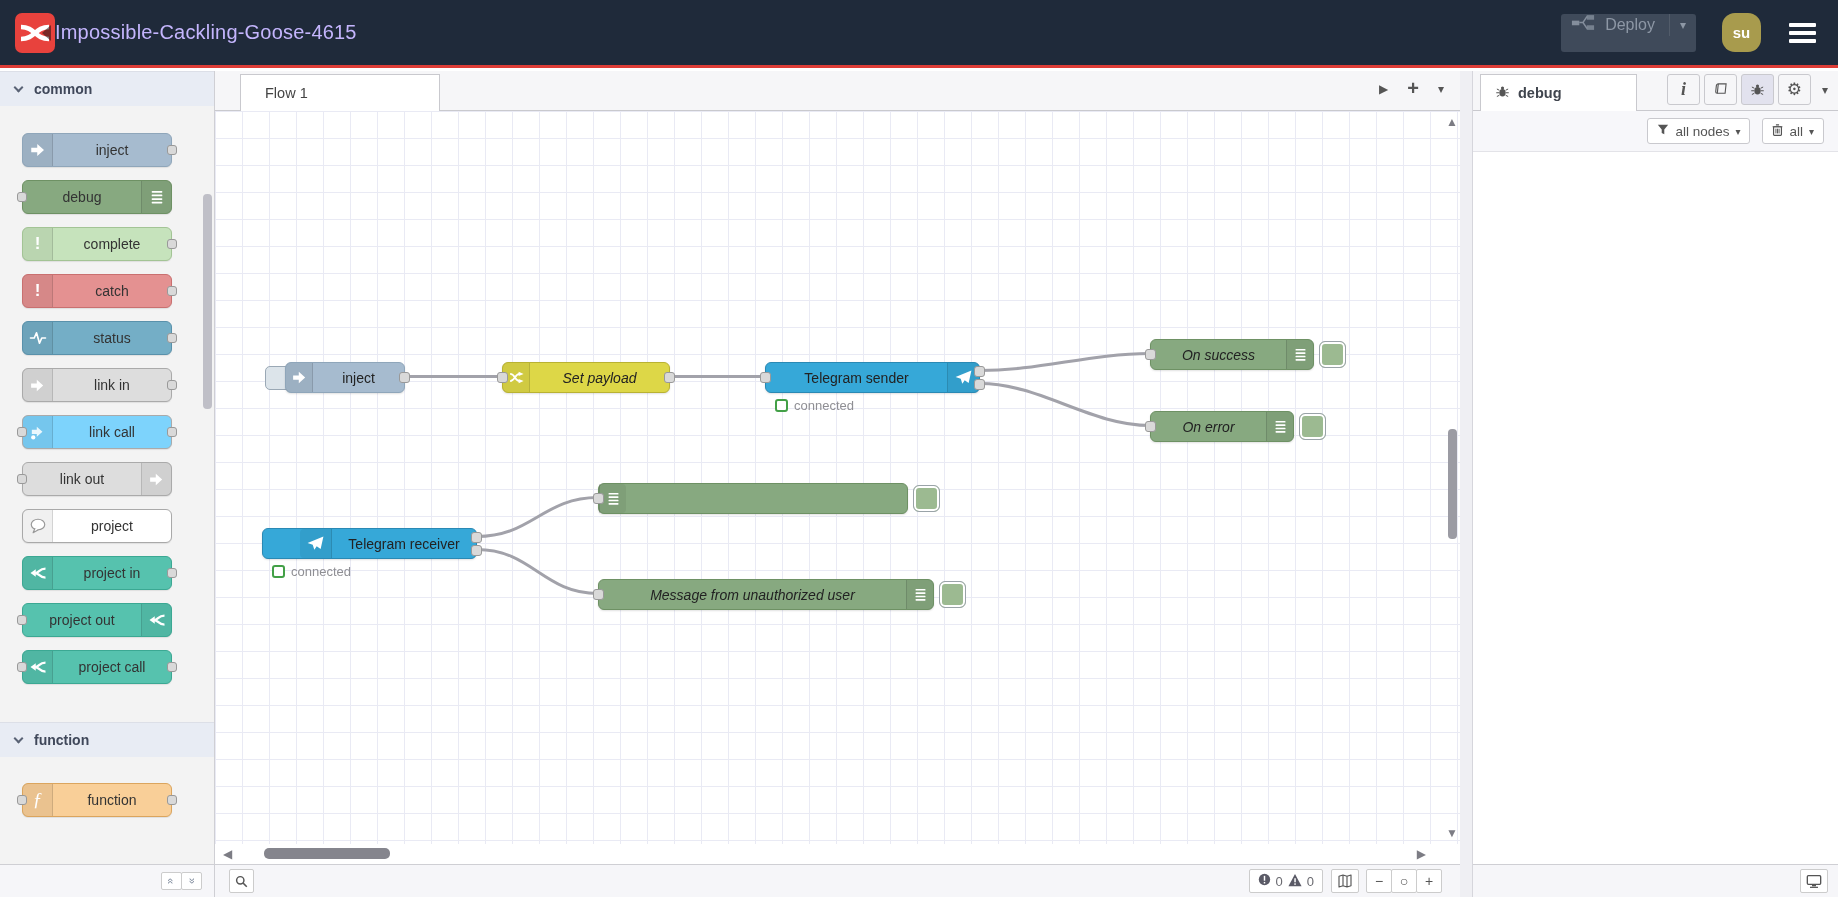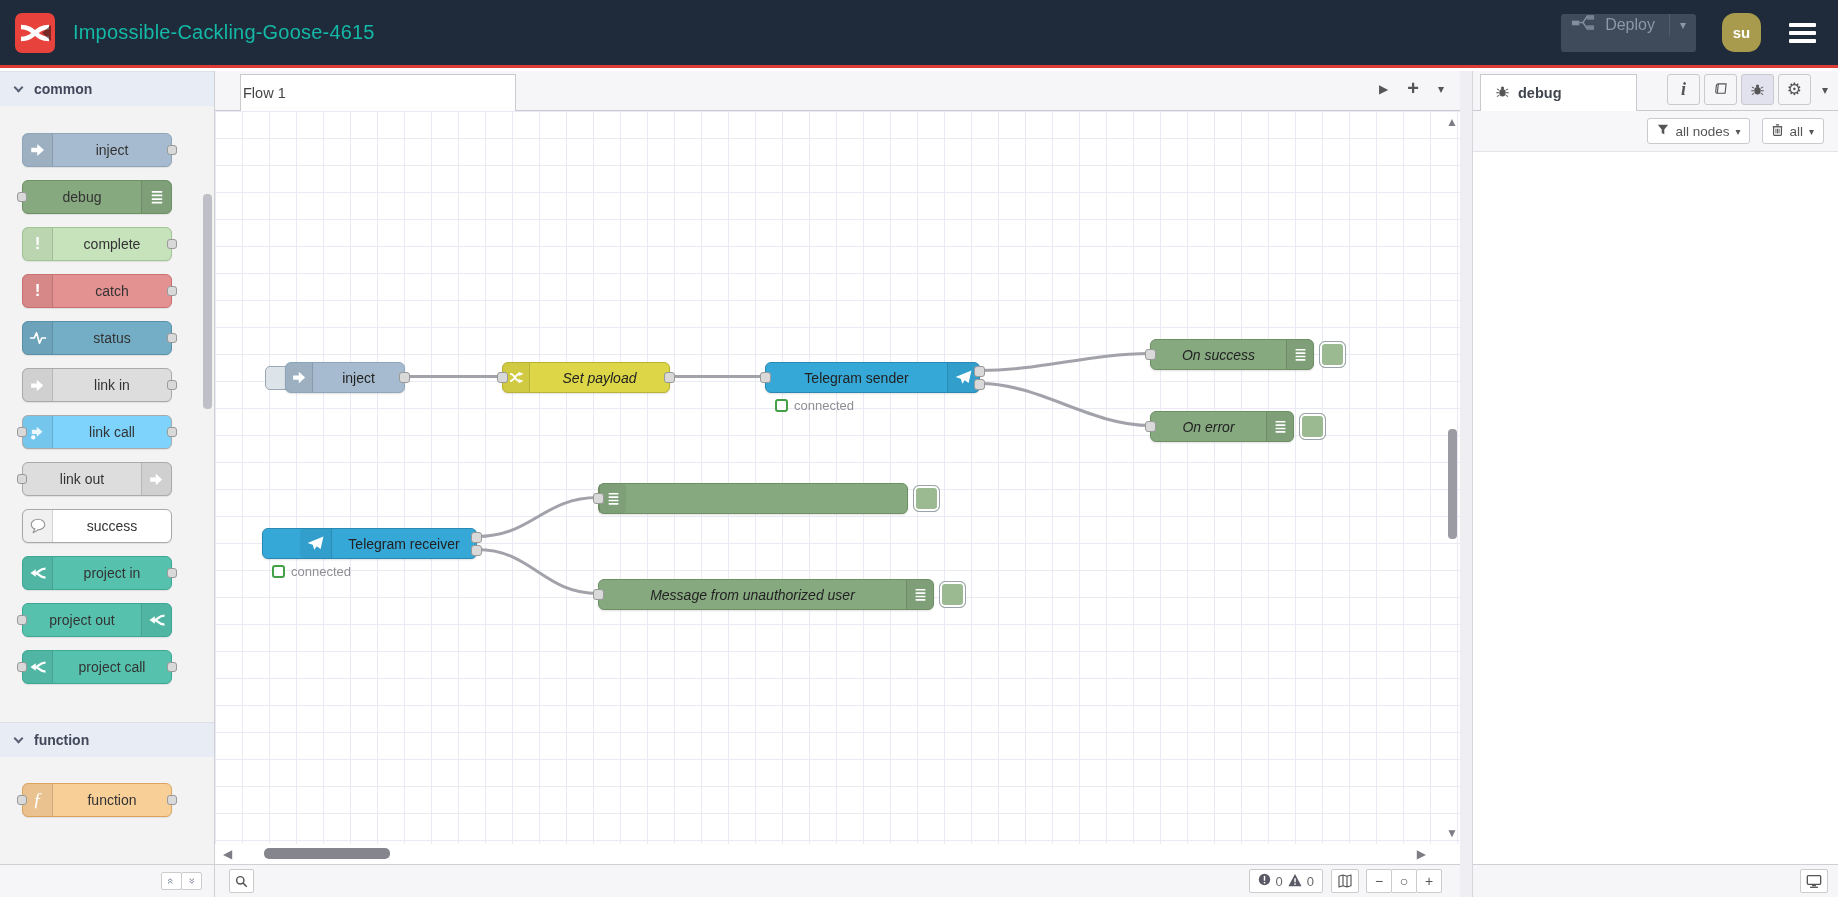--- a/index.html
+++ b/index.html
@@ -11,7 +11,7 @@
   .header { position:absolute; top:0; left:0; width:1838px; height:68px; background:#1f2a3a;
             border-bottom:3px solid #dd3c36; display:flex; align-items:center; }
   .logo { width:40px; height:40px; margin-left:15px; flex:0 0 auto; }
-  .hdr-title { margin-left:18px; color:#14b8a6; font-size:20px; letter-spacing:.2px; }
+  .hdr-title { color:#c4b5fd; font-size:20px; letter-spacing:.2px; }
   .hdr-right { margin-left:auto; display:flex; align-items:center; gap:26px; padding-right:20px; }
   .deploy-btn { display:flex; align-items:center; height:38px; background:#3f4a5a; border-radius:3px;
                 padding:0 10px 16px 10px; cursor:pointer; }

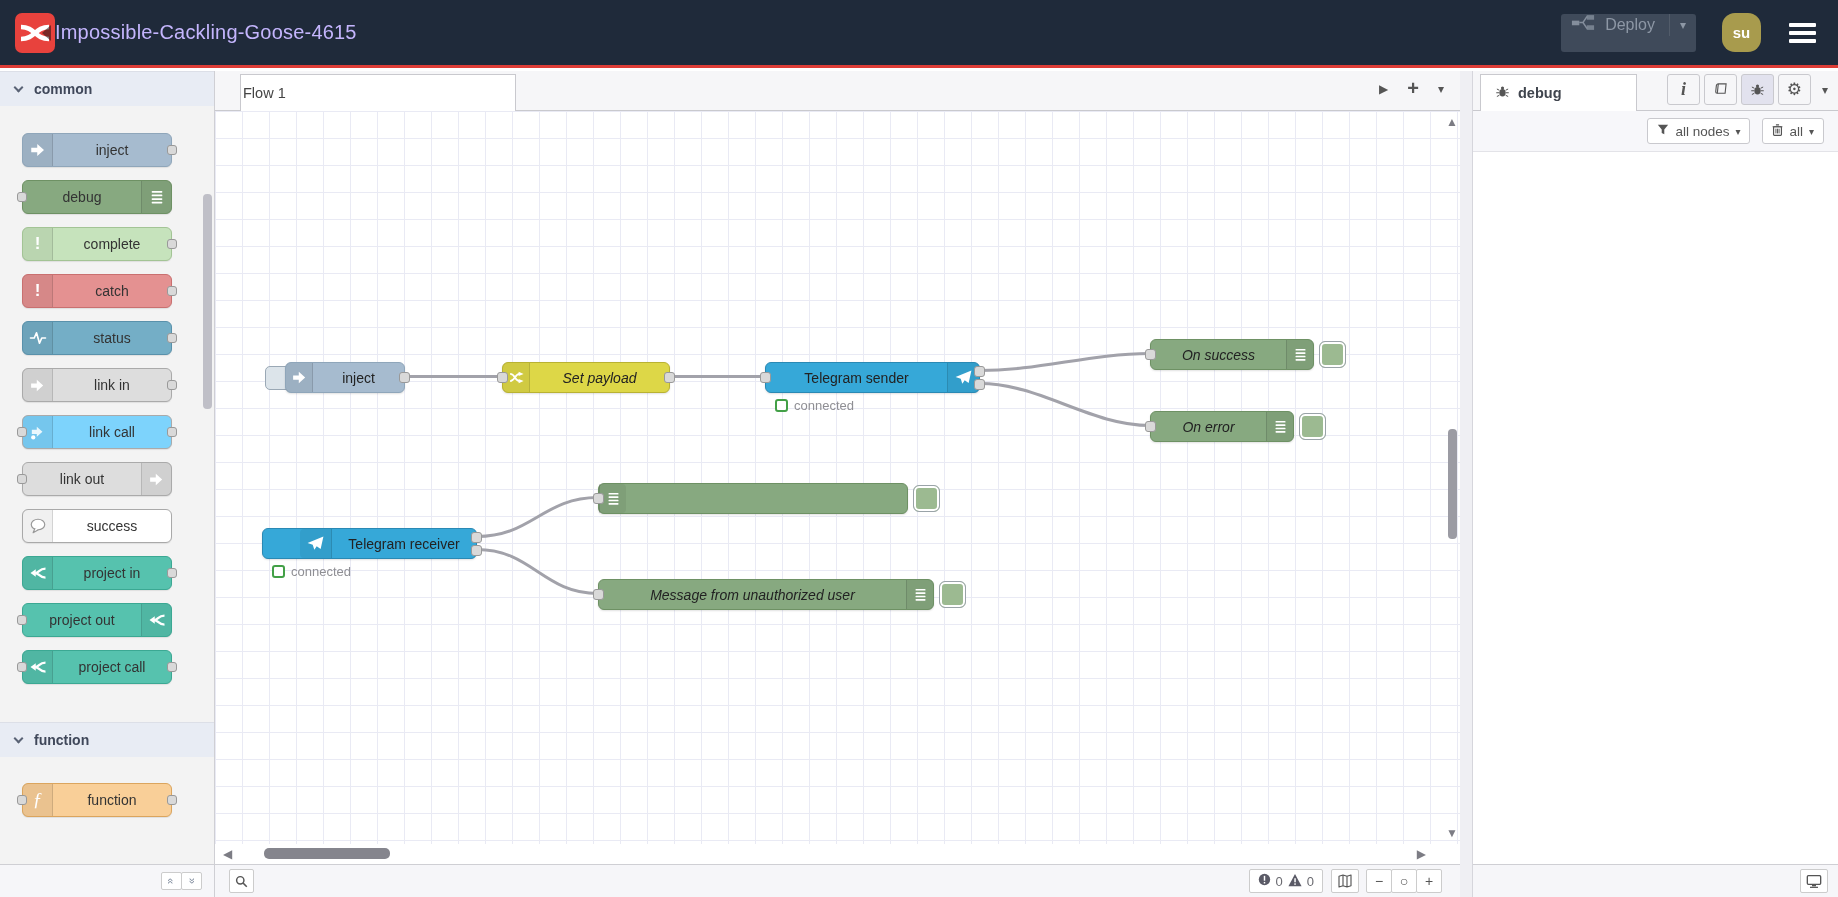--- a/index.html
+++ b/index.html
@@ -67,7 +67,7 @@
   .tabbar { height:40px; background:#f6f6f8; border-bottom:1px solid #c9c9ce; display:flex; align-items:flex-end; }
   .tab { height:37px; background:#fff; border:1px solid #c9c9ce; border-bottom:none; margin-bottom:-1px;
          display:flex; align-items:center; cursor:pointer; }
-  .flow-tab { margin-left:25px; width:276px; padding-left:2px; font-size:14.5px; color:#444; }
+  .flow-tab { margin-left:25px; width:200px; padding-left:24px; font-size:14.5px; color:#444; }
   .tabbar-actions { margin-left:auto; display:flex; align-items:center; gap:19px; padding:0 16px 10px 0; }
   .tb-ico { color:#555; cursor:pointer; }
   .tb-play { font-size:12px; } .tb-plus { font-size:20px; font-weight:bold; } .tb-caret { font-size:12px; }

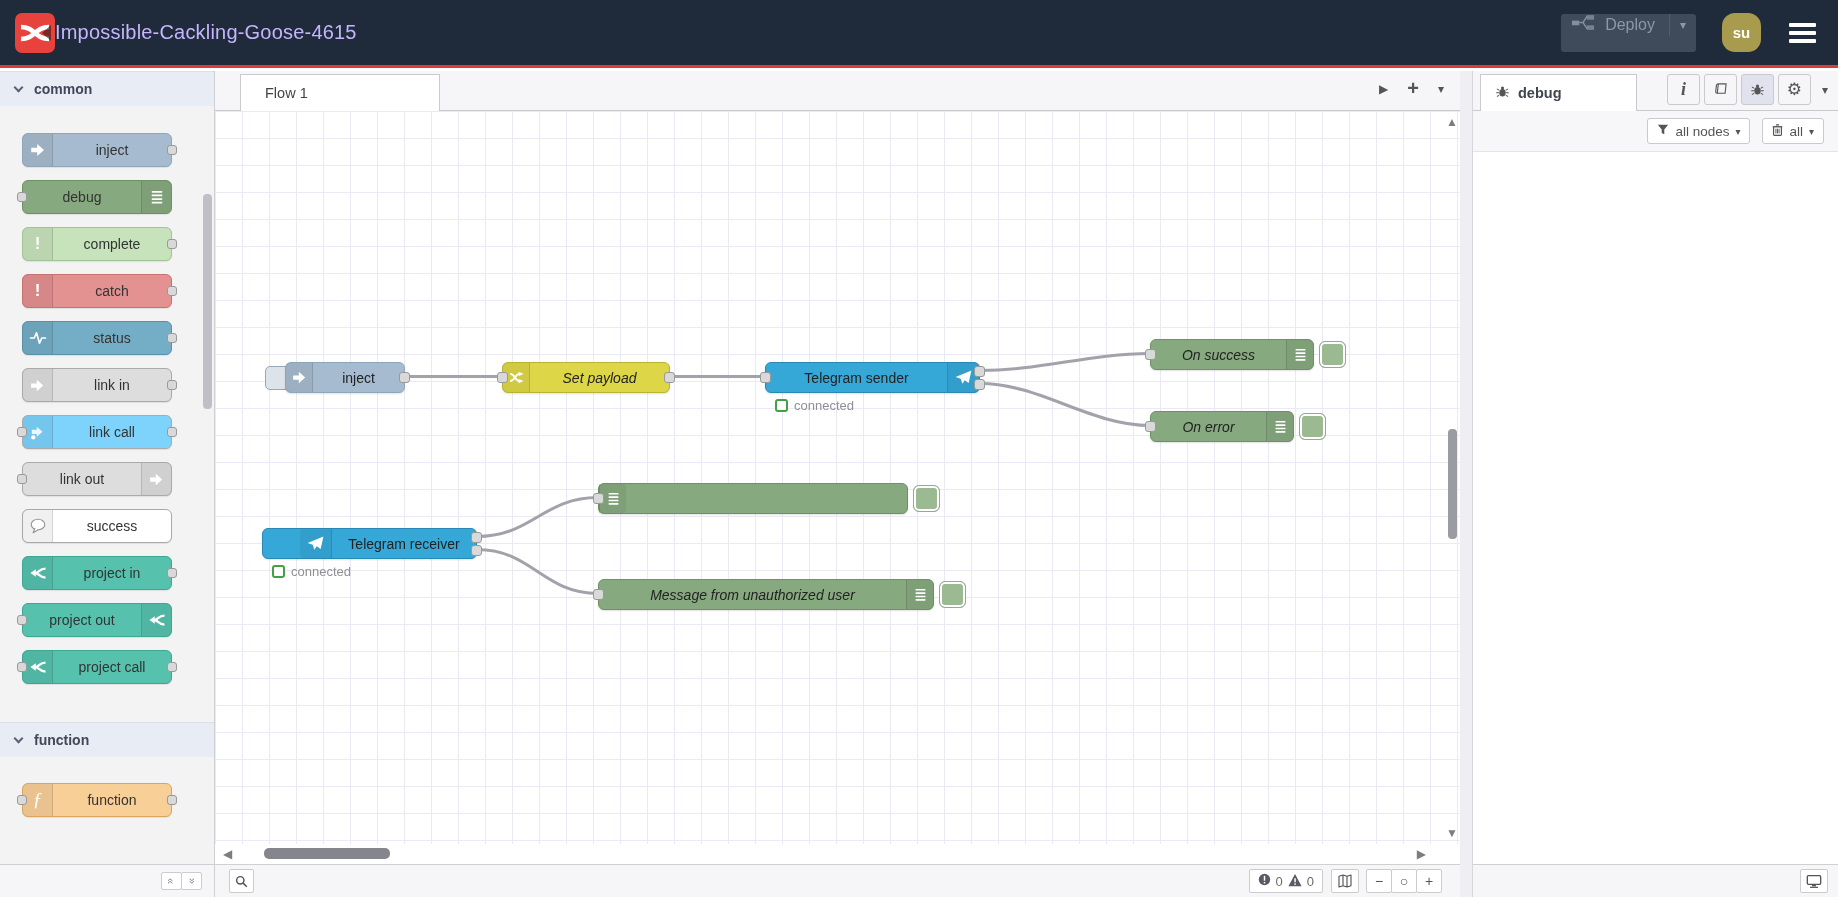--- a/index.html
+++ b/index.html
@@ -279,7 +279,7 @@
                 <path d="M8 15l-2.5 6 7-4" fill="#fff" stroke="#999" stroke-width="1.6" stroke-linejoin="round"></path>
               </svg>
             </span>
-            <span class="plabel">success</span>
+            <span class="plabel">project</span>
           </div>
 
           <div class="pnode" style="background-color: rgb(86, 194, 174); border-color: rgb(59, 168, 147);">

